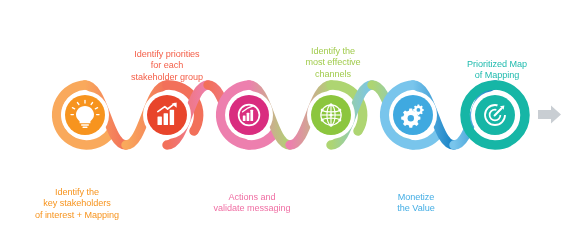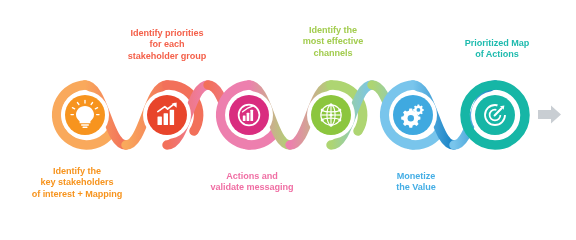--- a/index.html
+++ b/index.html
@@ -27,12 +27,13 @@
   .step-label {
     position: absolute;
     text-align: center;
-    font-weight: bold;
+    font-weight: normal;
     font-size: 9.1px;
     line-height: 11.4px;
     letter-spacing: -0.05px;
     white-space: pre-line;
     font-family: "Liberation Sans", sans-serif;
+    margin-top: 21px;
   }
 </style>
 </head>

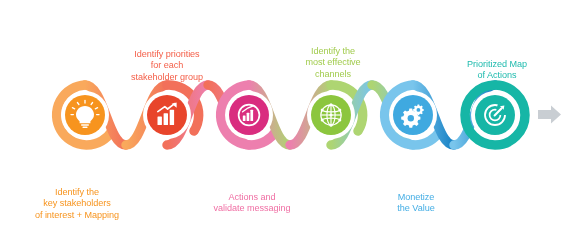--- a/index.html
+++ b/index.html
@@ -210,7 +210,7 @@
 the Value</div>
 
   <div class="step-label" style="left:435px; top:38px; width:124px; color:#1FBBAE;">Prioritized Map
-of Actions</div>
+of Mapping</div>
 
 </div>
 

